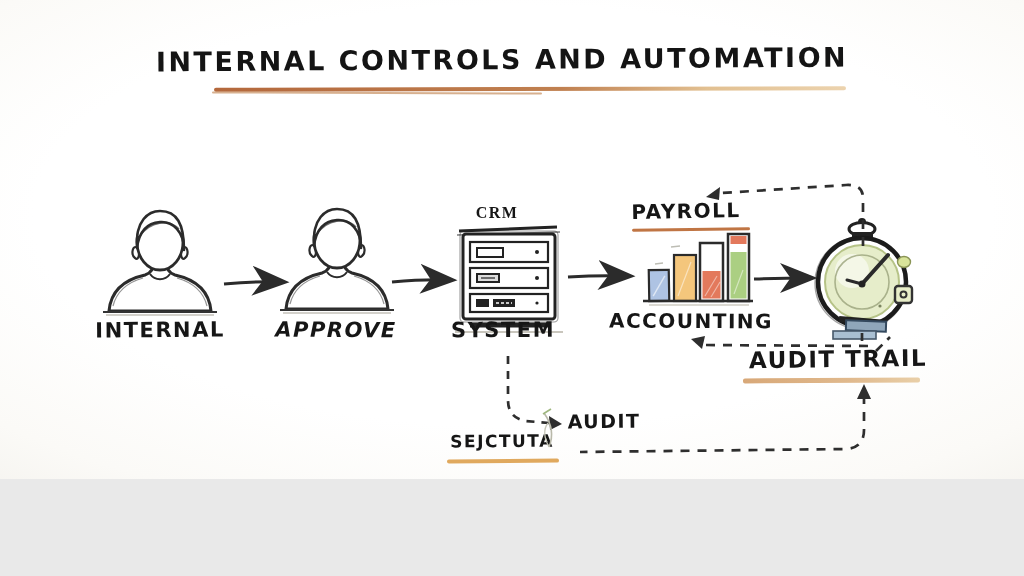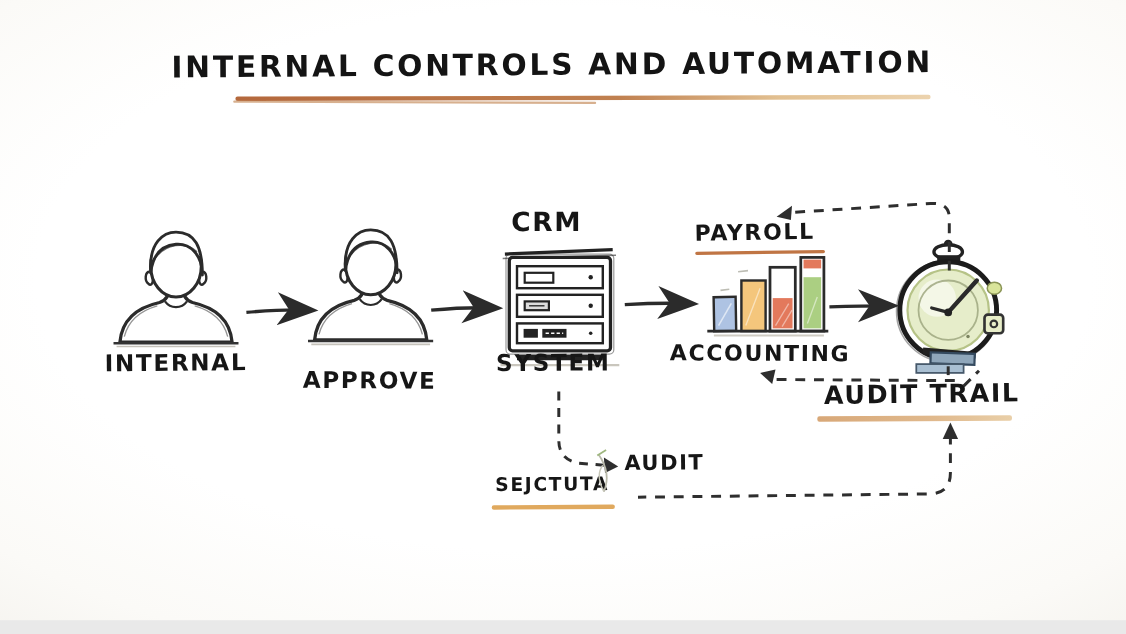--- a/index.html
+++ b/index.html
@@ -4,7 +4,7 @@
 <style>
   html,body{margin:0;padding:0;background:#e9e9e9;}
   .canvas{
-    position:relative;width:1024px;height:564px;overflow:hidden;
+    position:relative;width:1024px;height:479px;overflow:hidden;
     background:radial-gradient(ellipse 85% 80% at 50% 45%, #ffffff 55%, #fbfaf7 80%, #f3f1ec 100%);
     font-family:"DejaVu Sans","Liberation Sans",sans-serif;color:#1c1c1c;
   }

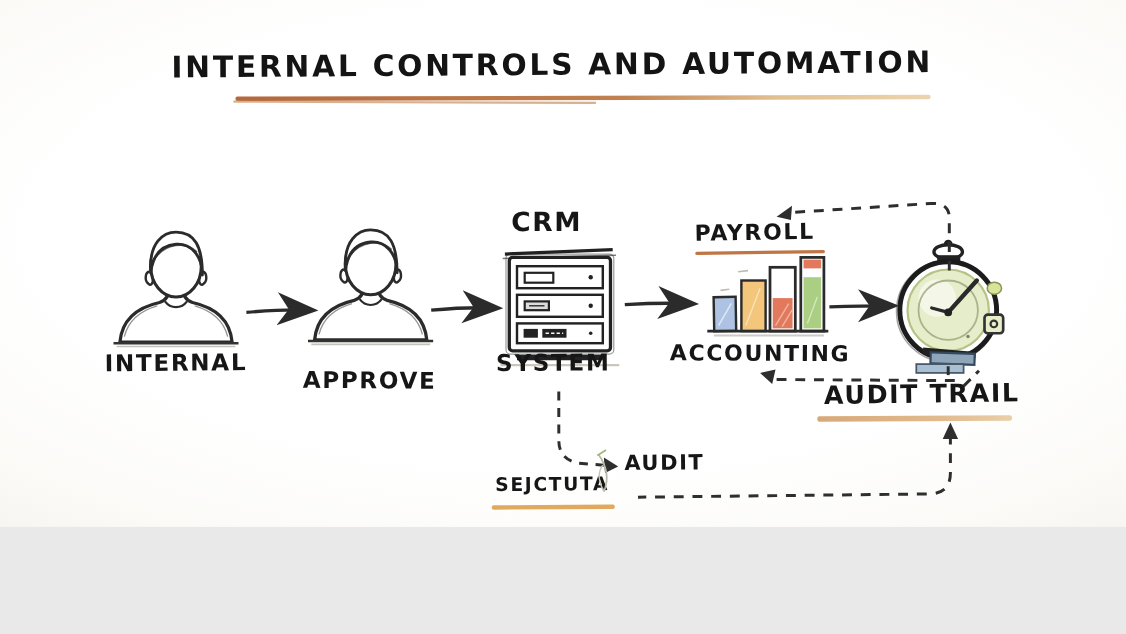--- a/index.html
+++ b/index.html
@@ -60,7 +60,7 @@
     </svg>
   <div class="lbl" style="left:336px;top:334px;transform:translateX(-50%) rotate(0.4deg);">APPROVE</div>
 
-  <div class="lbl" style="left:497px;top:188px;font-size:24px;">CRM</div>
+  <div class="lbl" style="left:497px;top:204px;font-size:16px;font-family:Liberation Serif, serif;">CRM</div>
   <svg class="abs" style="left:453px;top:218px" width="112" height="122" viewBox="0 0 112 122">
     <path d="M 6 13 L 104 9" stroke="#222" stroke-width="3" fill="none"></path>
     <path d="M 4 17 L 107 14" stroke="#222" stroke-width="1.4" fill="none" opacity=".6"></path>

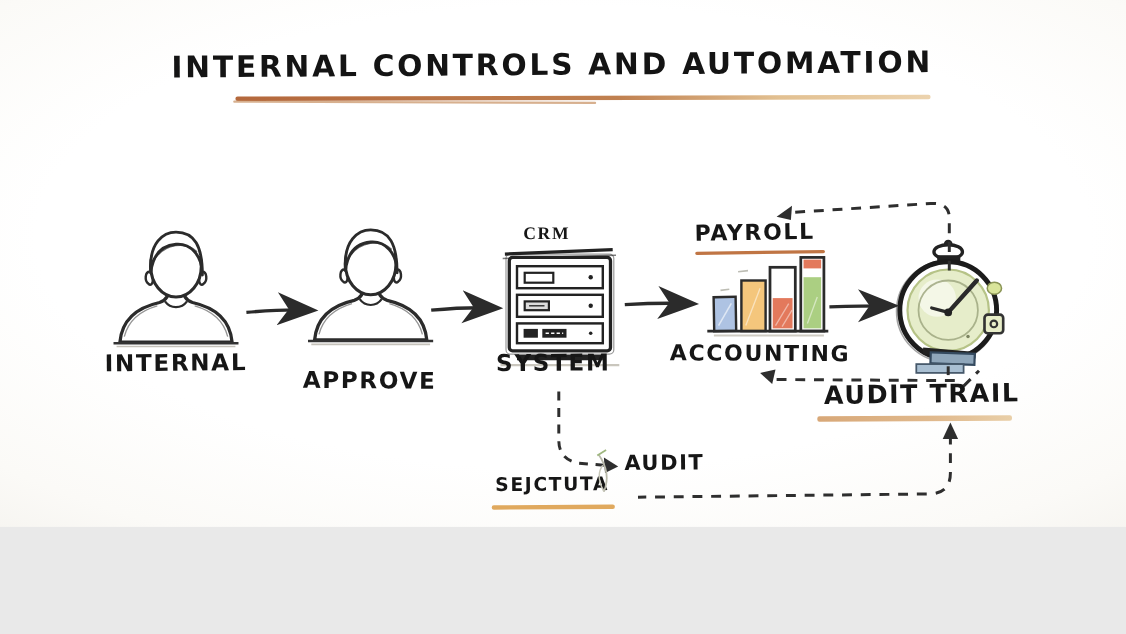--- a/index.html
+++ b/index.html
@@ -58,7 +58,7 @@
   <svg class="abs" style="left:280px;top:203px" width="114" height="112">
       <use href="#person"></use>
     </svg>
-  <div class="lbl" style="left:336px;top:334px;transform:translateX(-50%) rotate(0.4deg);">APPROVE</div>
+  <div class="lbl" style="left:336px;top:318px;transform:translateX(-50%) rotate(0.4deg);font-style:italic;">APPROVE</div>
 
   <div class="lbl" style="left:497px;top:204px;font-size:16px;font-family:Liberation Serif, serif;">CRM</div>
   <svg class="abs" style="left:453px;top:218px" width="112" height="122" viewBox="0 0 112 122">

